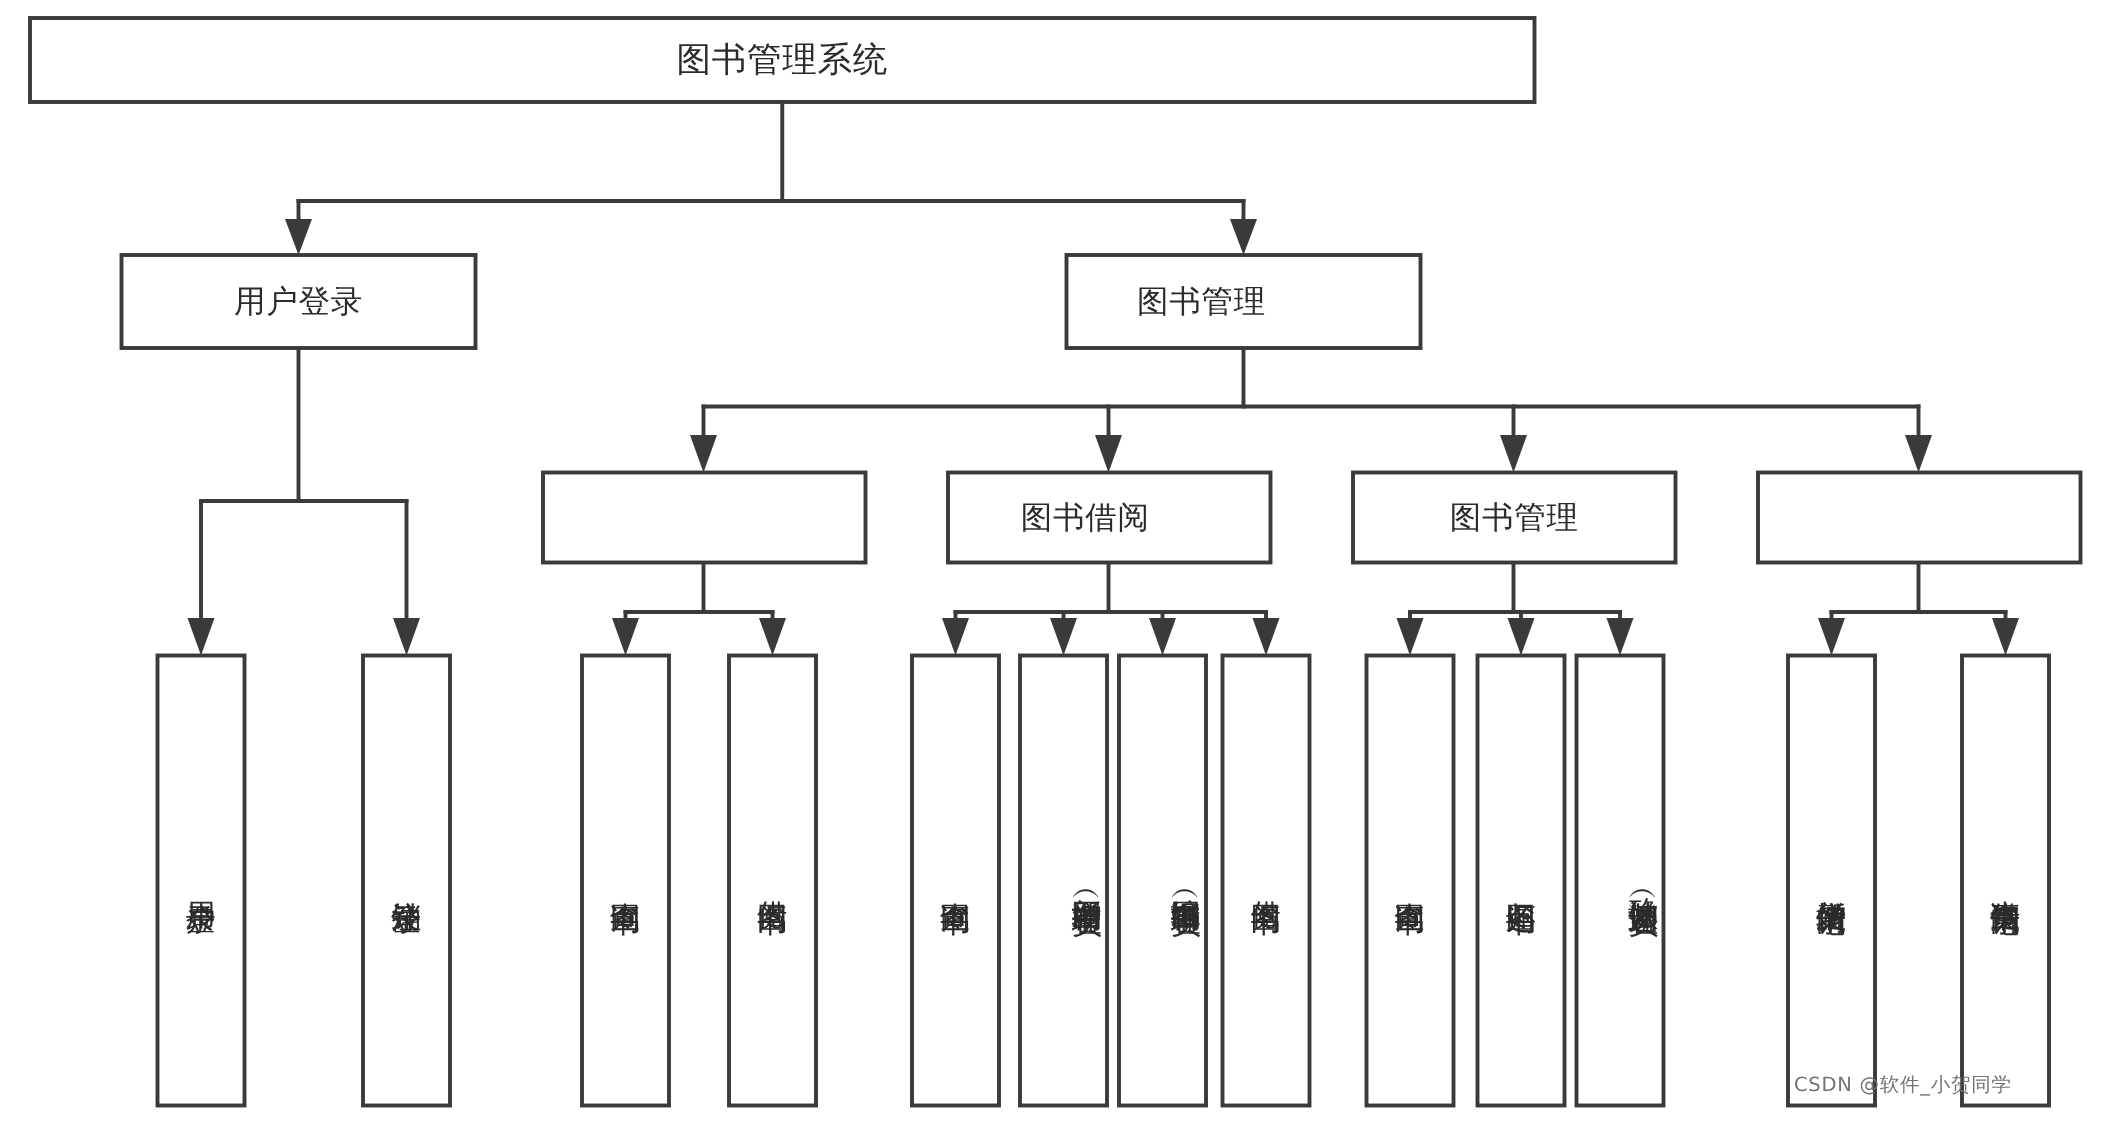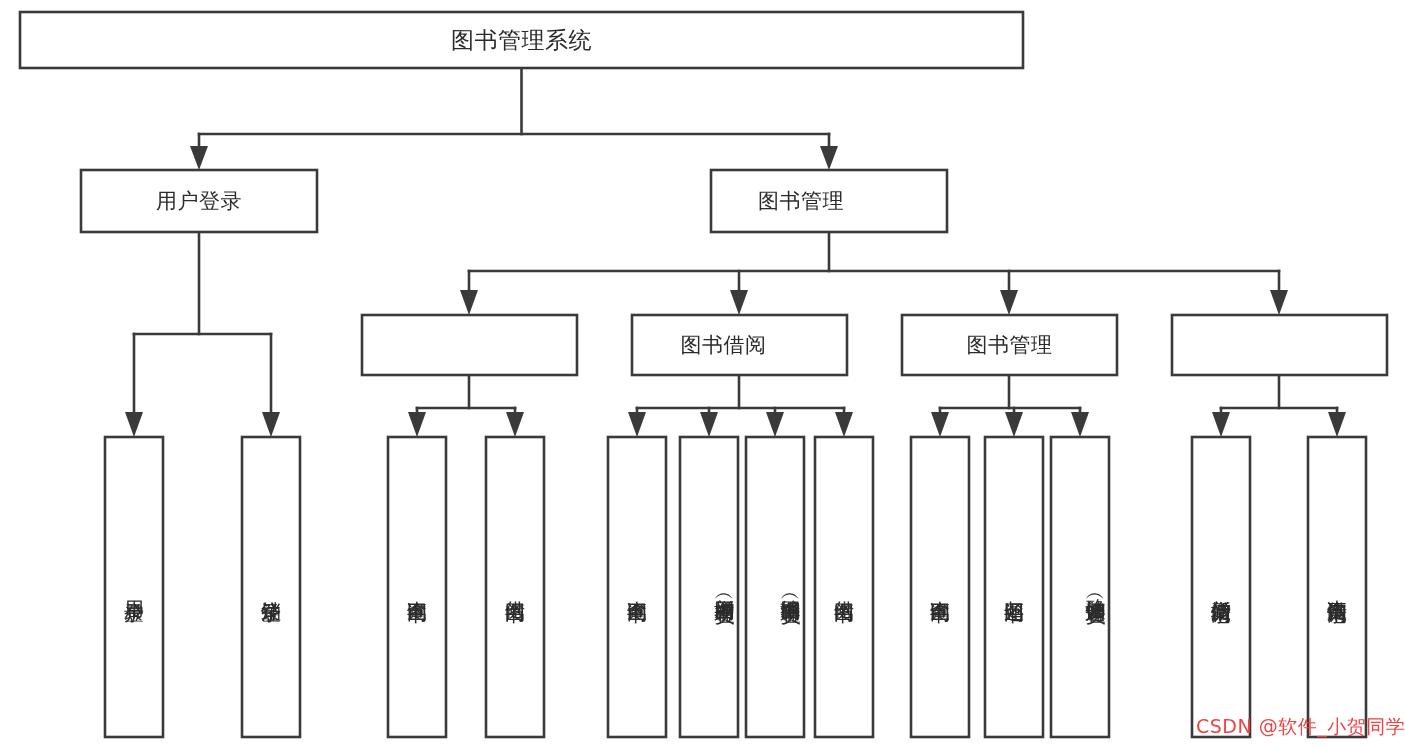--- a/index.html
+++ b/index.html
@@ -72,8 +72,8 @@
   }
   .watermark {
     position: absolute;
-    color: #ef4444;
-    font-size: 19px;
+    color: #737373;
+    font-size: 13px;
     white-space: nowrap;
     letter-spacing: 0.5px;
     pointer-events: none;

